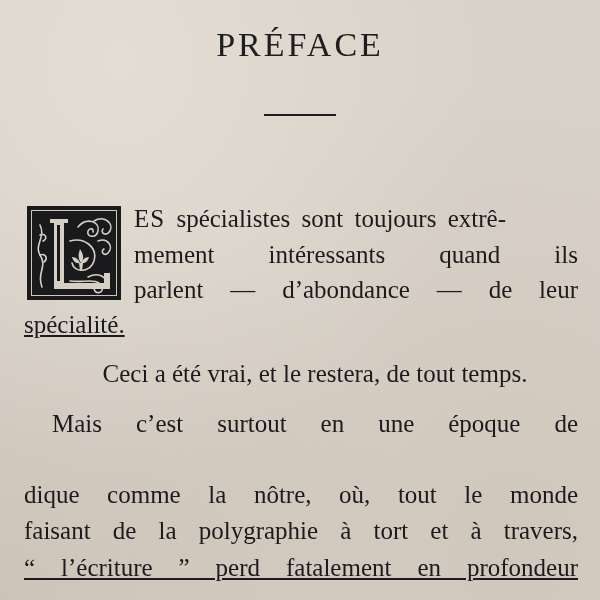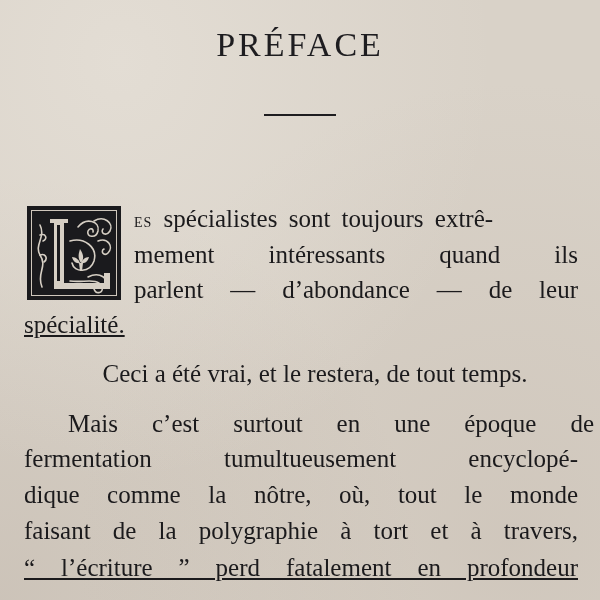--- a/index.html
+++ b/index.html
@@ -77,7 +77,7 @@
       left: 0; top: 0;
     }
     .smallcaps {
-      font-size: 14px;
+      font-size: 25px;
       letter-spacing: 1px;
     }
   </style>

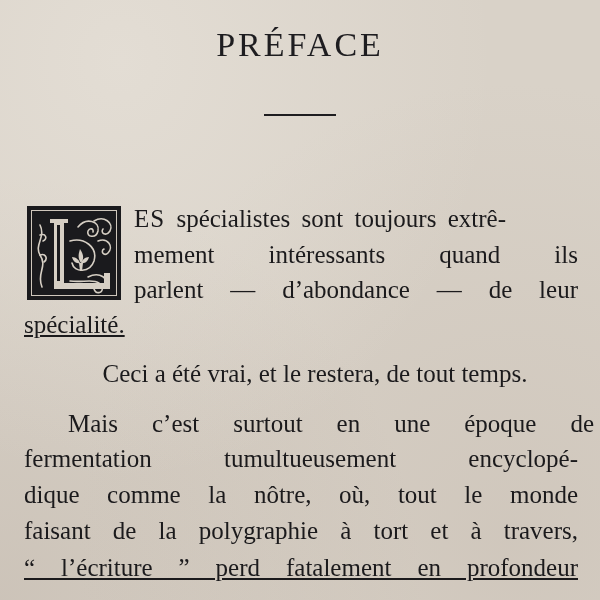--- a/index.html
+++ b/index.html
@@ -137,7 +137,7 @@
 
   <div class="line" style="left:52px; top:359px; width:526px;text-align:center;">Ceci a été vrai, et le restera, de tout temps.</div>
 
-  <div class="line just" style="left:68px; top:409px; width:526px;">Mais c’est surtout en une époque de</div>
+  <div class="line just" style="left:52px; top:409px; width:526px;">Mais c’est surtout en une époque de</div>
 
   <div class="line just" style="left:24px; top:444px; width:554px;">fermentation tumultueusement encyclopé-</div>
 

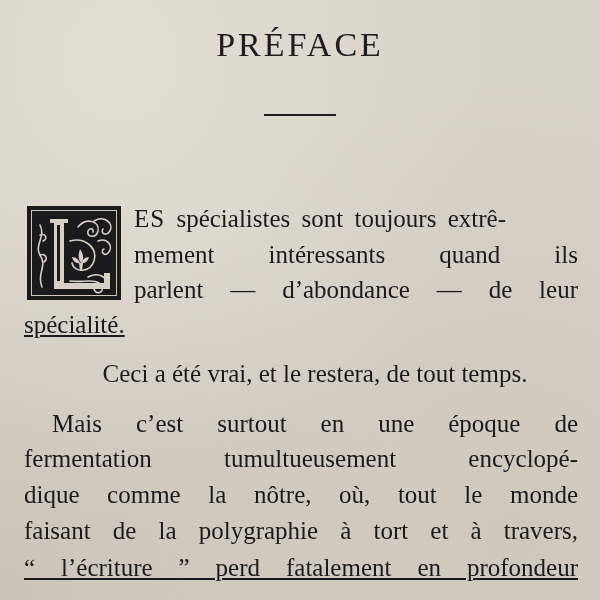--- a/index.html
+++ b/index.html
@@ -139,7 +139,6 @@
 
   <div class="line just" style="left:52px; top:409px; width:526px;">Mais c’est surtout en une époque de</div>
 
-  <div class="line just" style="left:24px; top:444px; width:554px;">fermentation tumultueusement encyclopé-</div>
 
   <div class="line just" style="left:24px; top:516px; width:554px;">faisant de la polygraphie à tort et à travers,</div>
 

